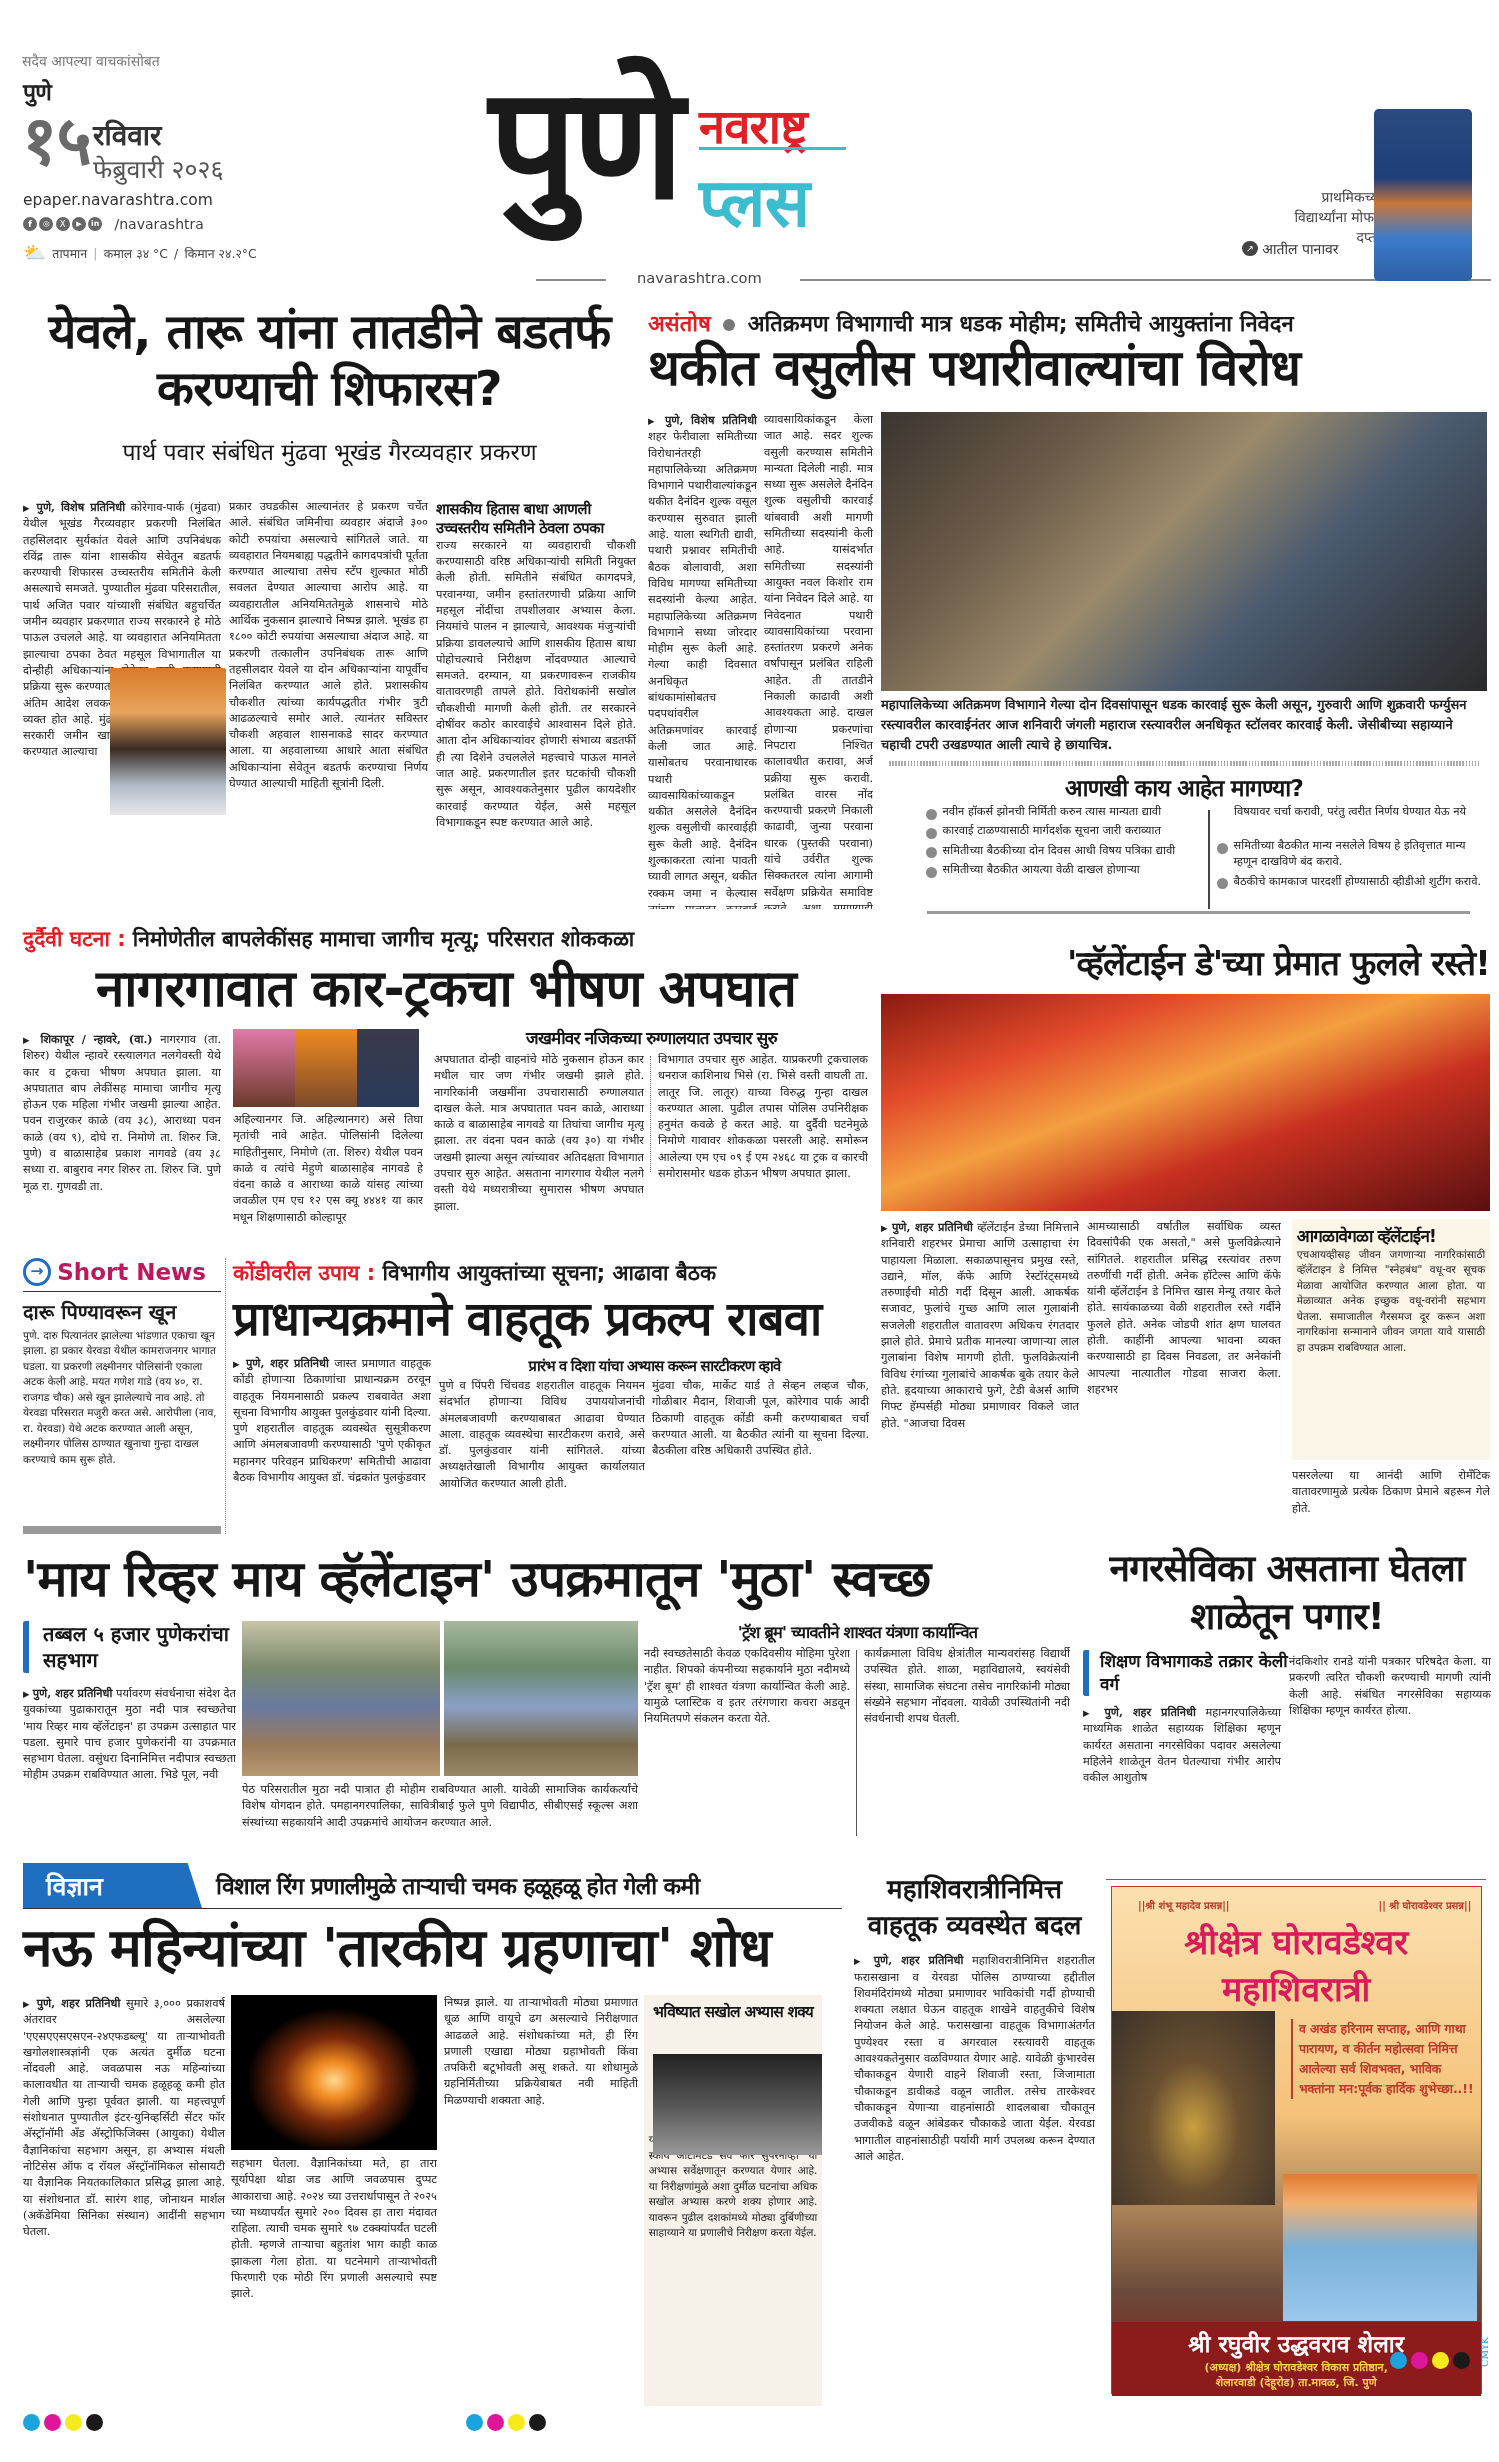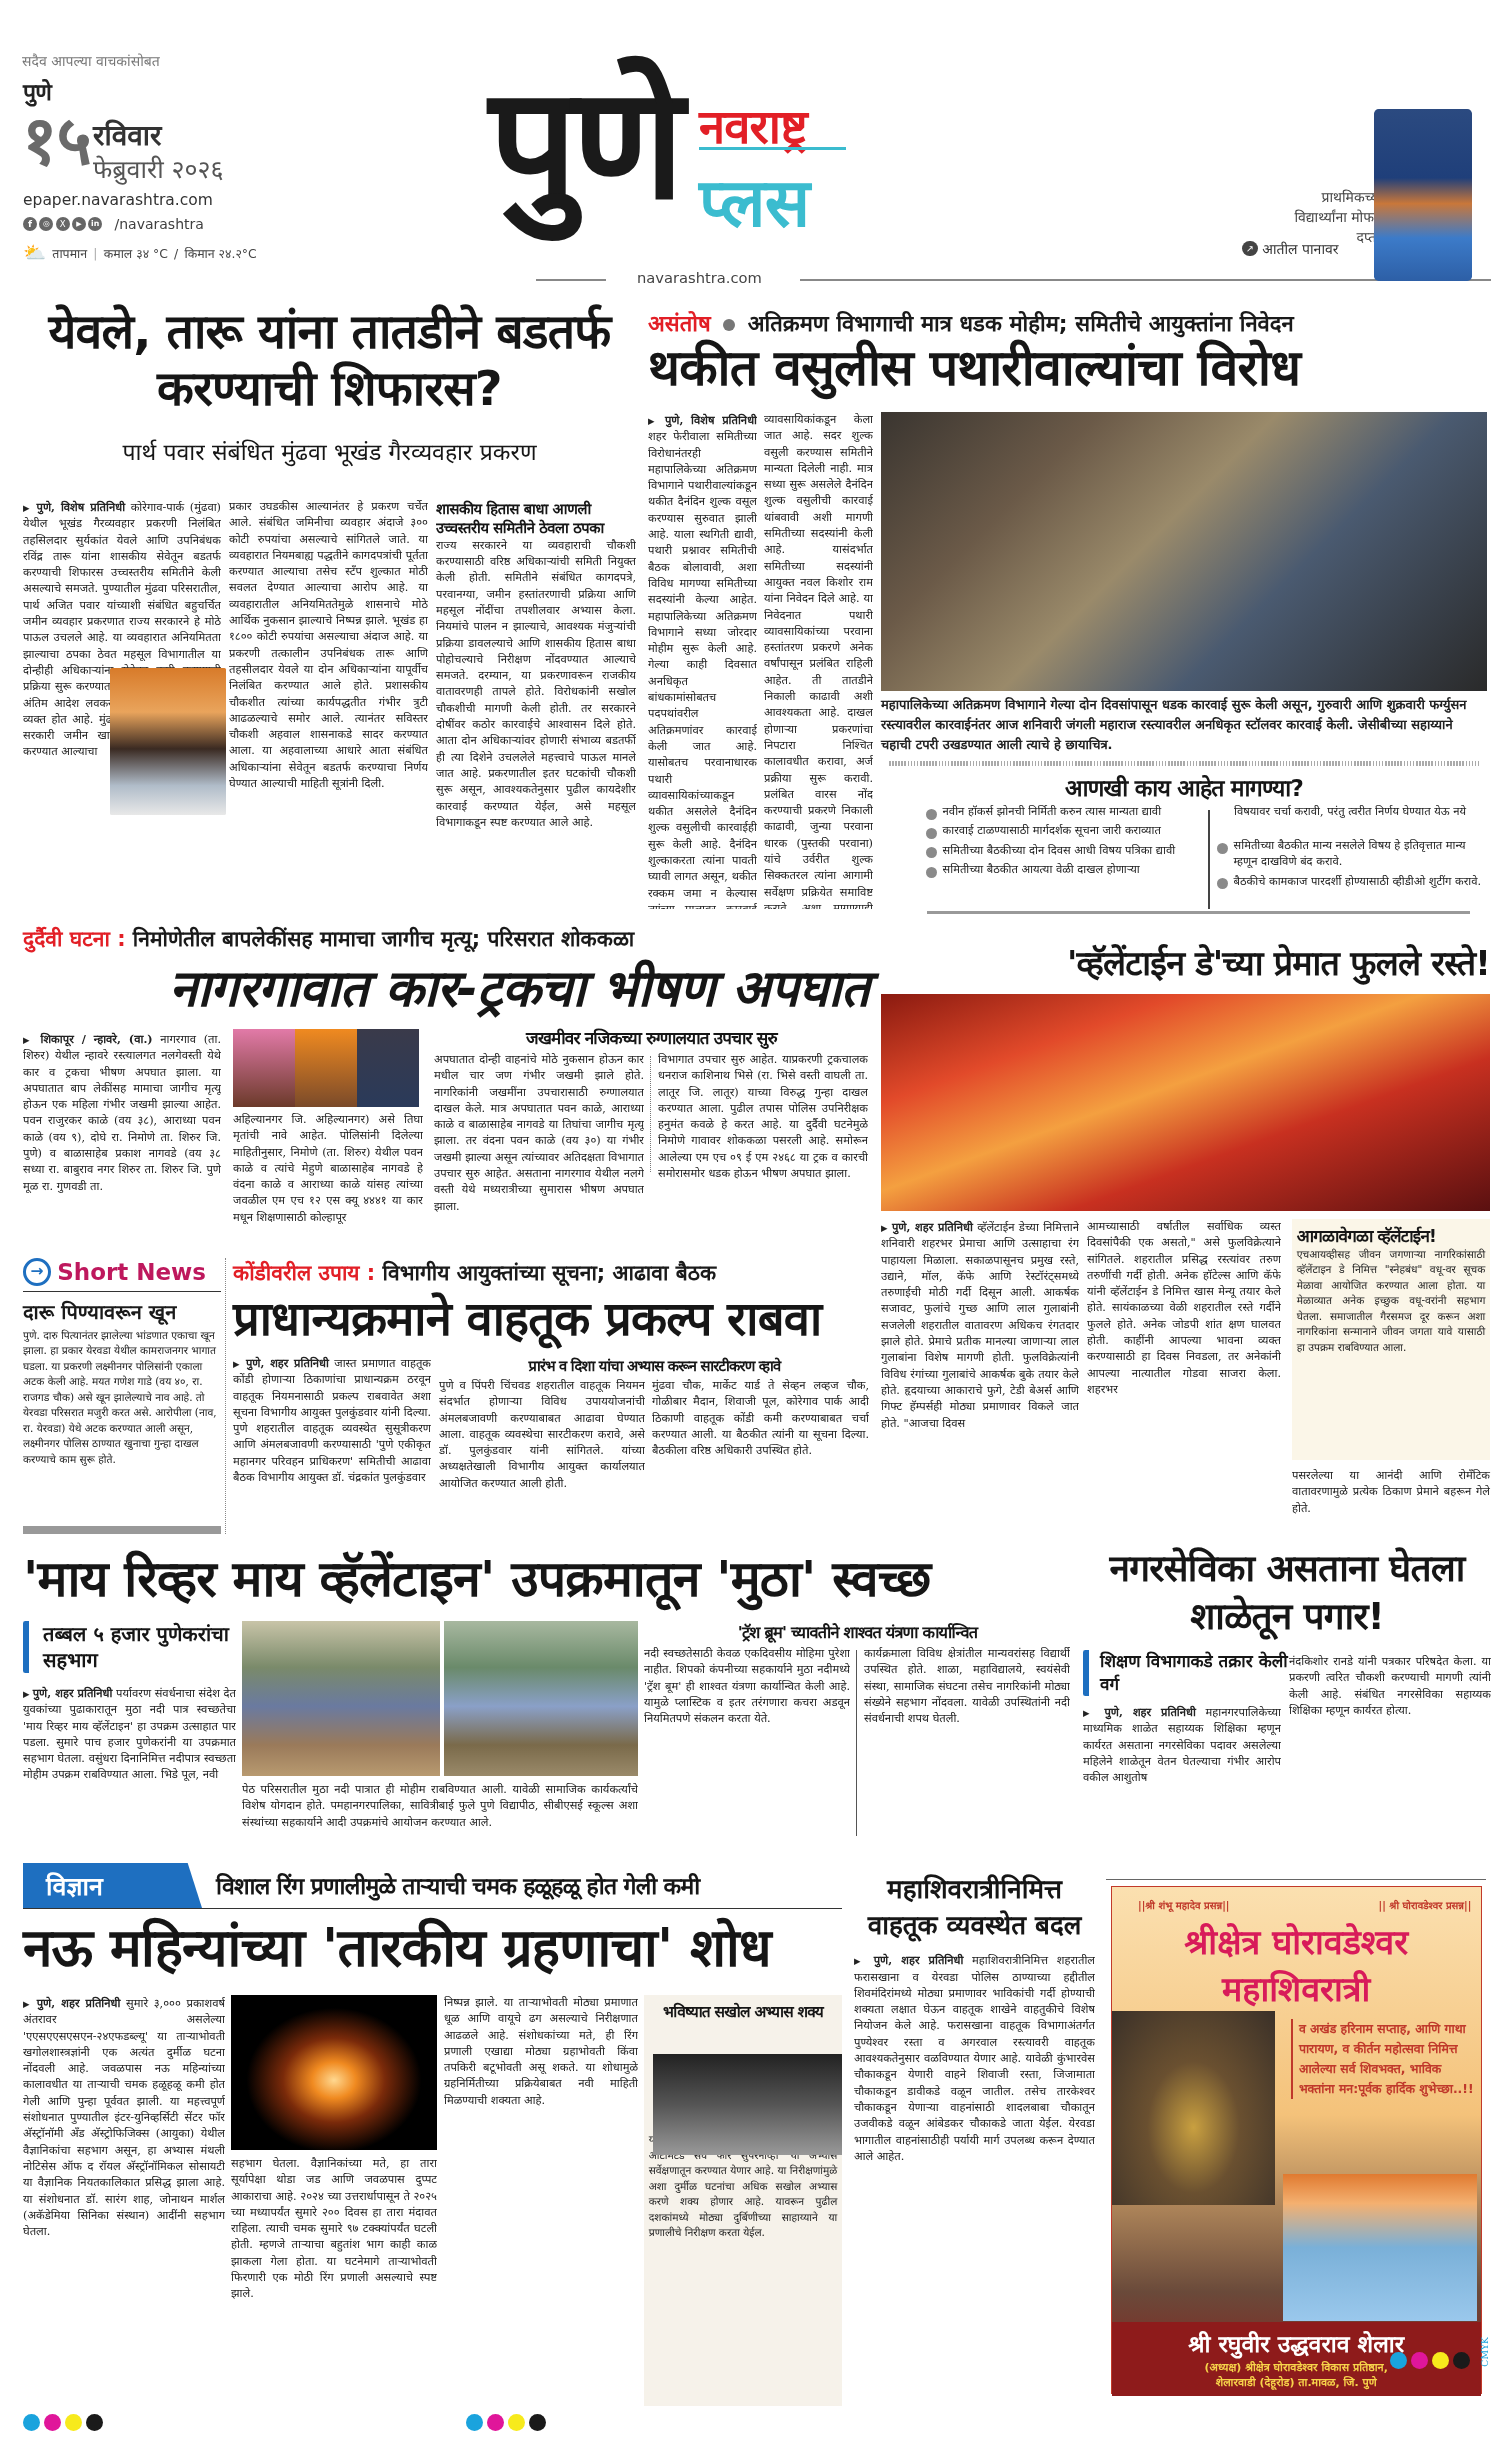--- a/index.html
+++ b/index.html
@@ -113,7 +113,7 @@
     <span class="kicker-red">दुर्दैवी घटना :</span>
     <span>निमोणेतील बापलेकींसह मामाचा जागीच मृत्यू; परिसरात शोककळा</span>
   </div>
-  <div class="hl" style="font-size:51px;line-height:73px;text-align:right;font-style:italic;">नागरगावात कार-ट्रकचा भीषण अपघात</div>
+  <div class="hl" style="font-size:51px;line-height:73px;text-align:center;">नागरगावात कार-ट्रकचा भीषण अपघात</div>
   <div class="abs col-text" style="left:0;top:107px;width:198px;height:198px;overflow:hidden;">
     <p><span class="lead">शिकापूर / न्हावरे, (वा.)</span> <span>नागरगाव (ता. शिरुर) येथील न्हावरे रस्त्यालगत नलगेवस्ती येथे कार व ट्रकचा भीषण अपघात झाला. या अपघातात बाप लेकींसह मामाचा जागीच मृत्यू होऊन एक महिला गंभीर जखमी झाल्या आहेत. पवन राजुरकर काळे (वय ३८), आराध्या पवन काळे (वय ९), दोघे रा. निमोणे ता. शिरुर जि. पुणे) व बाळासाहेब प्रकाश नागवडे (वय ३८ सध्या रा. बाबुराव नगर शिरुर ता. शिरुर जि. पुणे मूळ रा. गुणवडी ता.</span></p>
   </div>

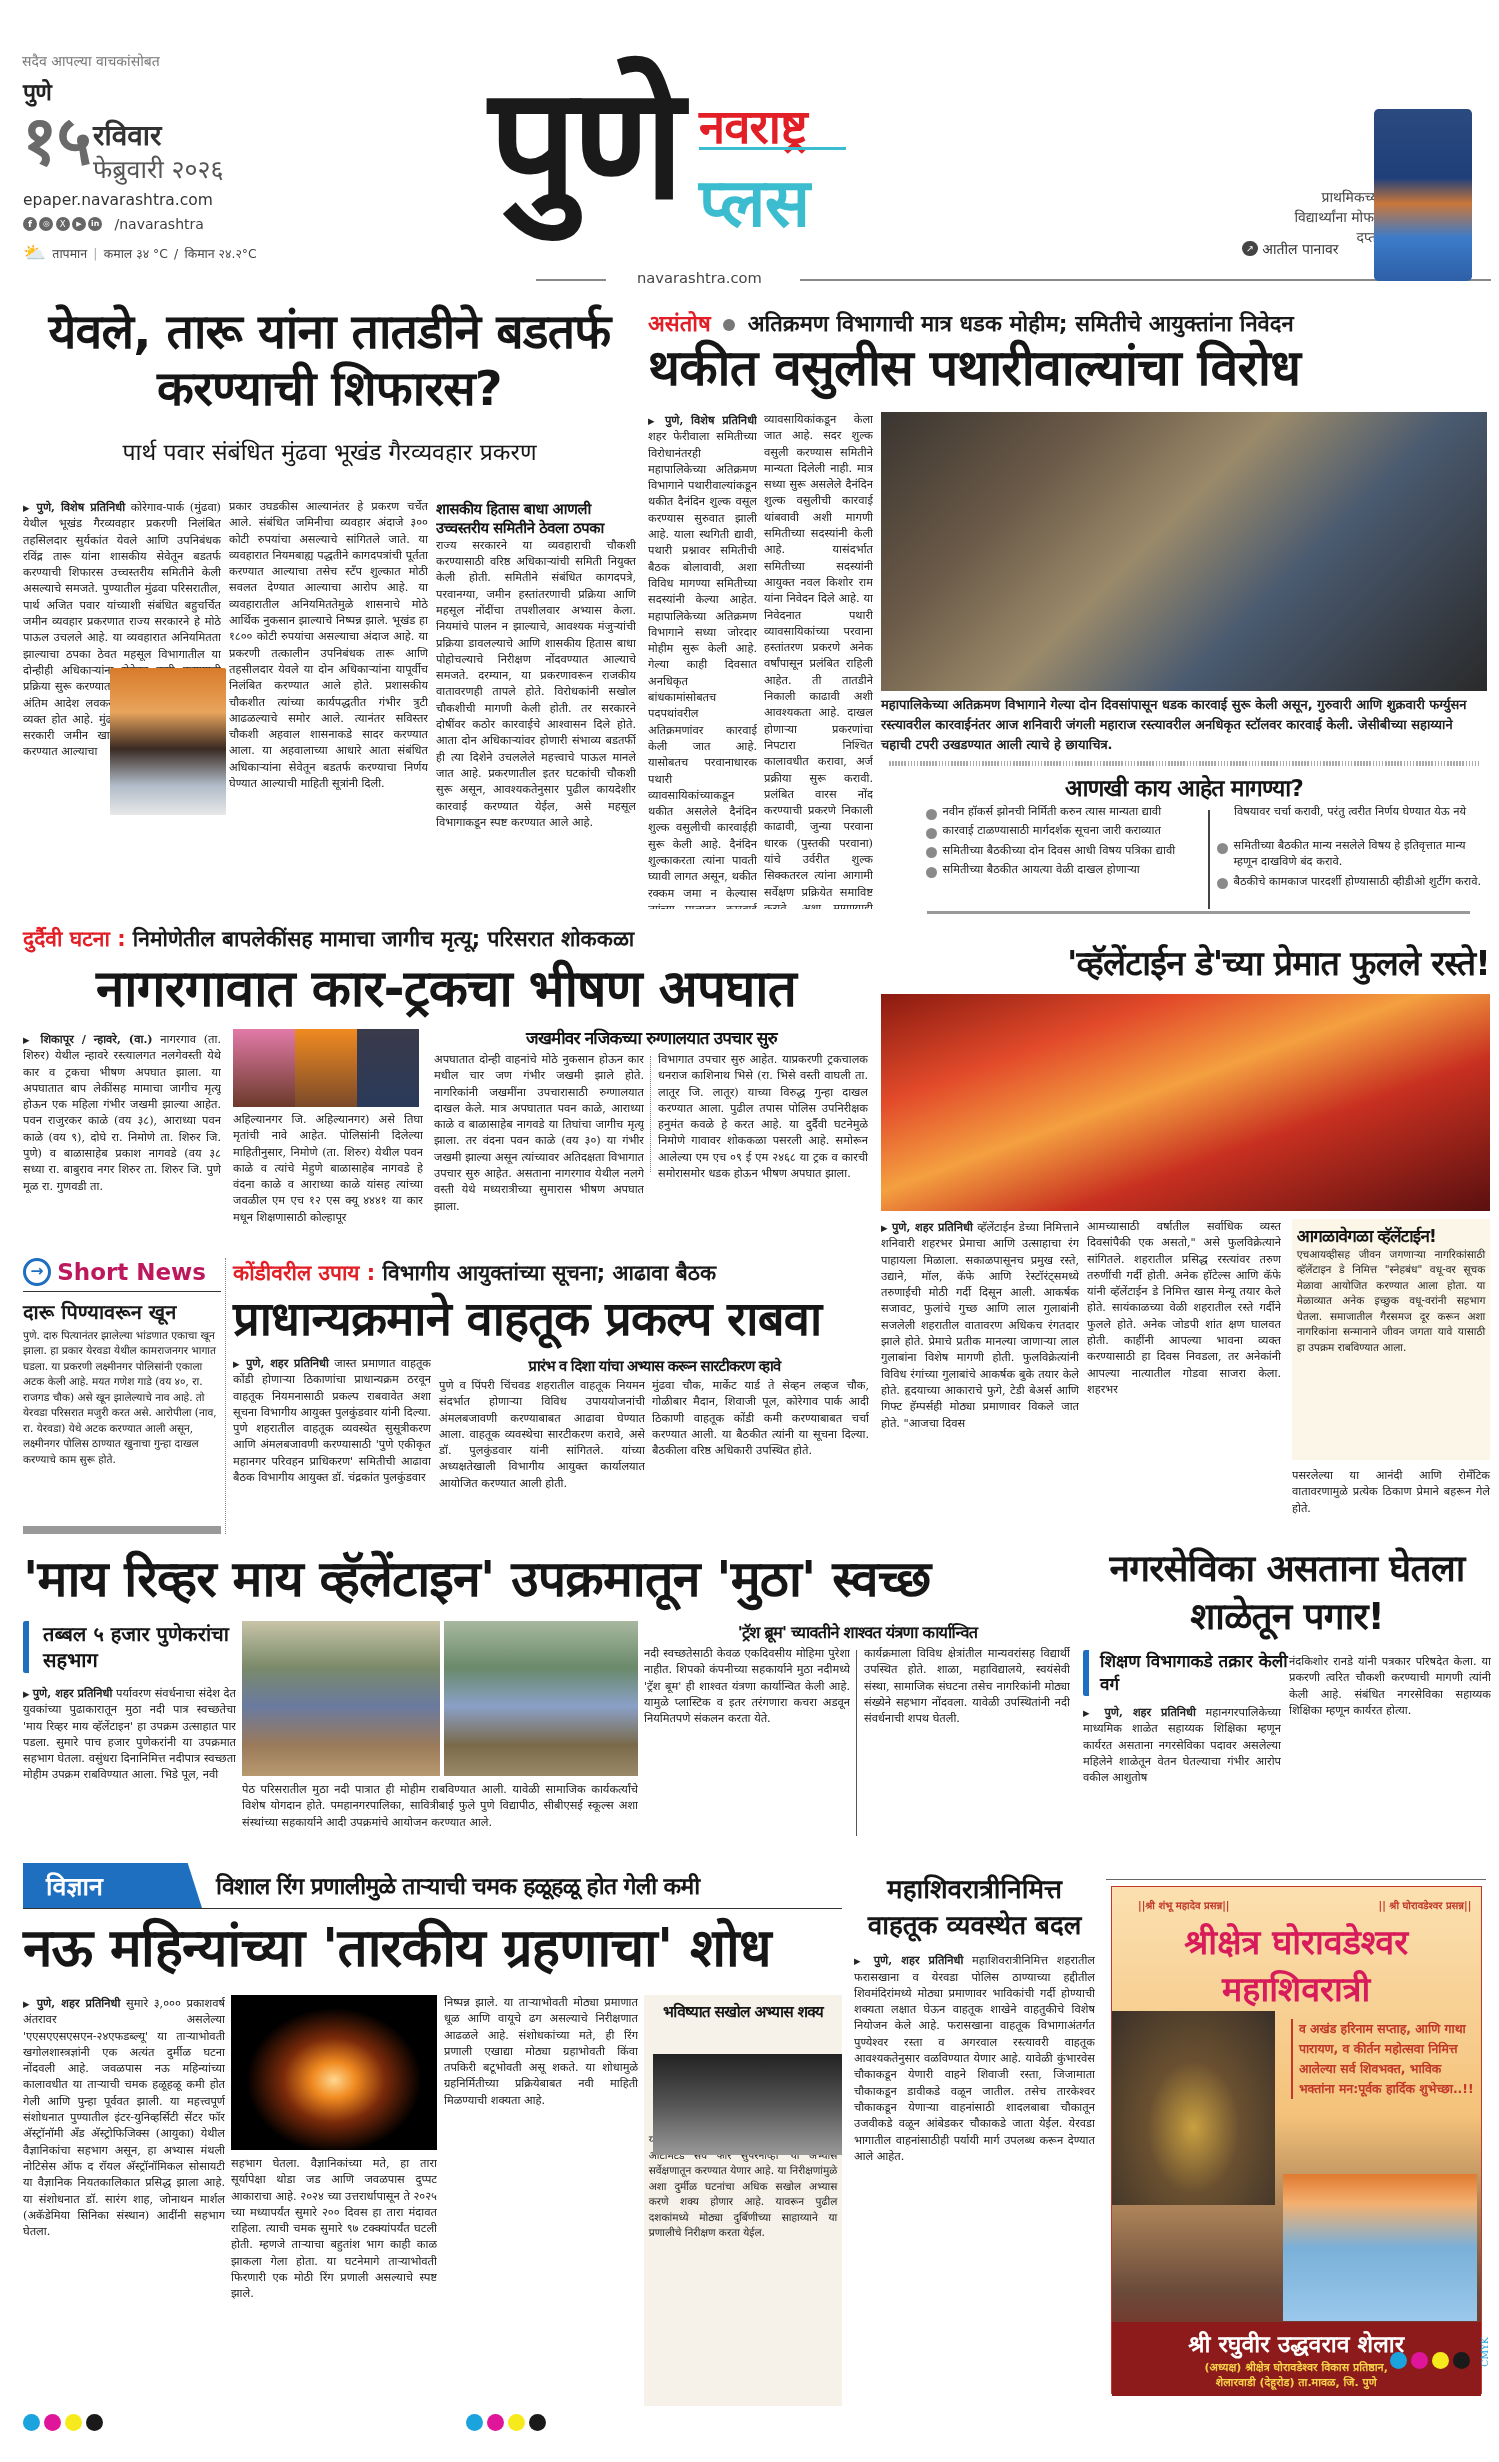--- a/index.html
+++ b/index.html
@@ -208,7 +208,7 @@
   <div class="photo" style="left:208px;top:132px;width:206px;height:155px;background:radial-gradient(ellipse at 50% 55%,#ffd890 0%,#f08a20 15%,#7a2a0a 35%,#000 60%);"></div>
   <div class="abs col-text" style="left:208px;top:293px;width:206px;height:250px;overflow:hidden;">सहभाग घेतला. वैज्ञानिकांच्या मते, हा तारा सूर्यापेक्षा थोडा जड आणि जवळपास दुप्पट आकाराचा आहे. २०२४ च्या उत्तरार्धापासून ते २०२५ च्या मध्यापर्यंत सुमारे २०० दिवस हा तारा मंदावत राहिला. त्याची चमक सुमारे ९७ टक्क्यांपर्यंत घटली होती. म्हणजे ताऱ्याचा बहुतांश भाग काही काळ झाकला गेला होता. या घटनेमागे ताऱ्याभोवती फिरणारी एक मोठी रिंग प्रणाली असल्याचे स्पष्ट झाले.</div>
   <div class="abs col-text" style="left:421px;top:132px;width:194px;height:411px;overflow:hidden;">निष्पन्न झाले. या ताऱ्याभोवती मोठ्या प्रमाणात धूळ आणि वायूचे ढग असल्याचे निरीक्षणात आढळले आहे. संशोधकांच्या मते, ही रिंग प्रणाली एखाद्या मोठ्या ग्रहाभोवती किंवा तपकिरी बटूभोवती असू शकते. या शोधामुळे ग्रहनिर्मितीच्या प्रक्रियेबाबत नवी माहिती मिळण्याची शक्यता आहे.</div>
-  <div class="abs" style="left:621px;top:132px;width:198px;height:411px;overflow:hidden;background:#f6f2ea;padding:4.7px;box-sizing:border-box;">
+  <div class="abs" style="left:621px;top:132px;width:178px;height:411px;overflow:hidden;background:#f6f2ea;padding:4.7px;box-sizing:border-box;">
     <div class="hl" style="font-size:15.5px;text-align:center;">भविष्यात सखोल अभ्यास शक्य</div>
     <div class="photo" style="left:4.7px;top:28px;width:189px;height:101px;position:relative;margin:4.7px 0;background:linear-gradient(180deg,#222 0%,#555 50%,#999 100%);"></div>
     <div class="col-text" style="font-size:10.5px;line-height:15.5px;">या तारकीय ग्रहणाचा पुढील अभ्यास 'ऑल-स्काय ऑटोमेटेड सर्वे फॉर सुपरनोव्हा' या अभ्यास सर्वेक्षणातून करण्यात येणार आहे. या निरीक्षणांमुळे अशा दुर्मीळ घटनांचा अधिक सखोल अभ्यास करणे शक्य होणार आहे. यावरून पुढील दशकांमध्ये मोठ्या दुर्बिणीच्या साहाय्याने या प्रणालीचे निरीक्षण करता येईल.</div>

